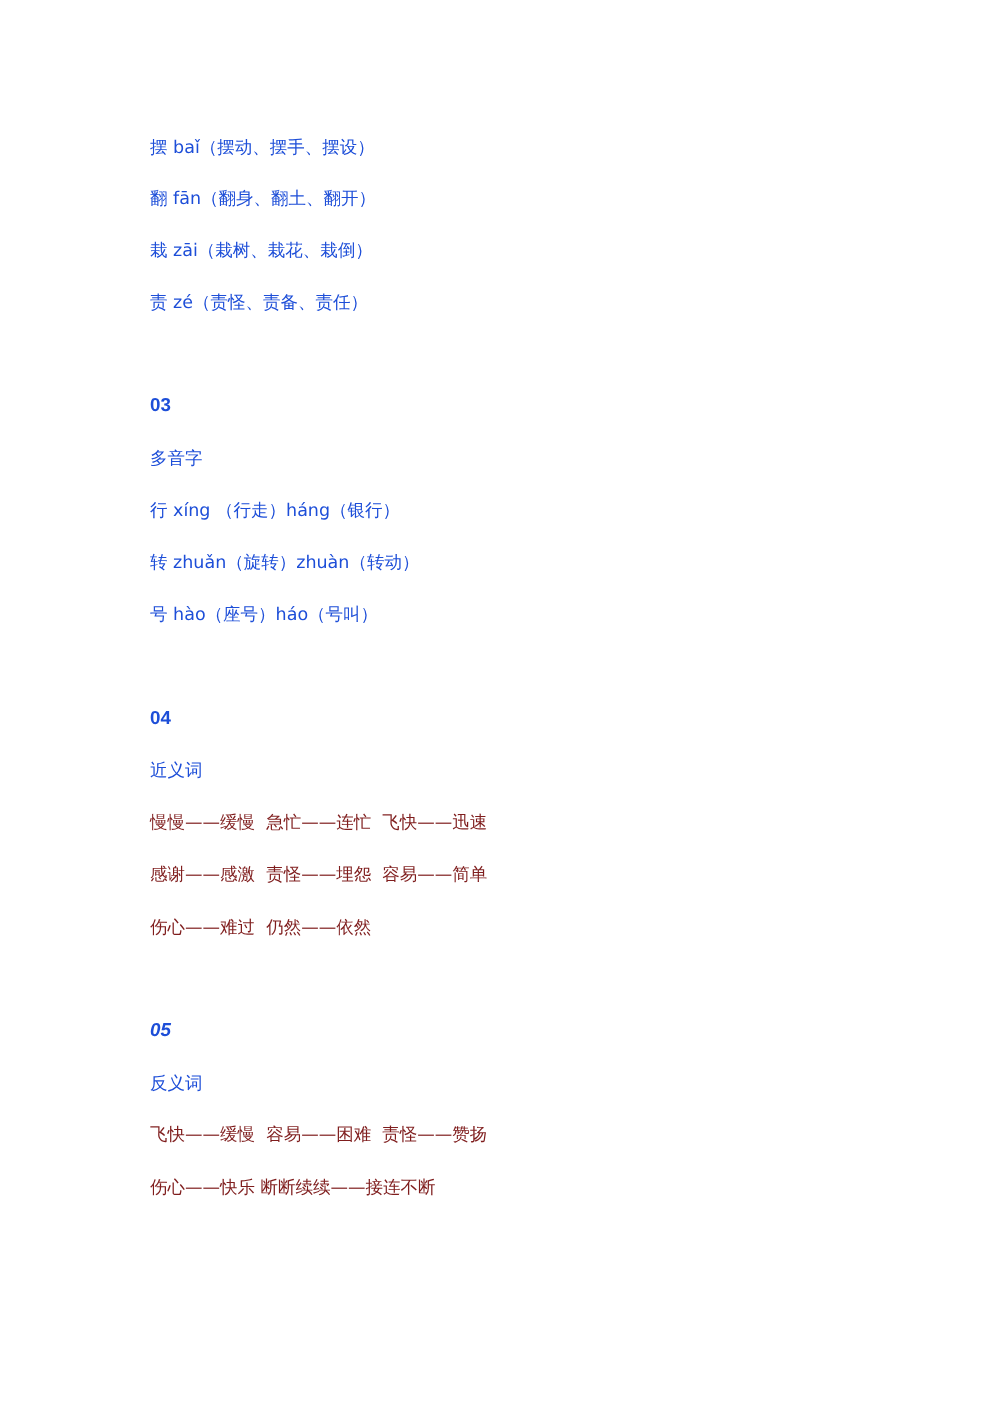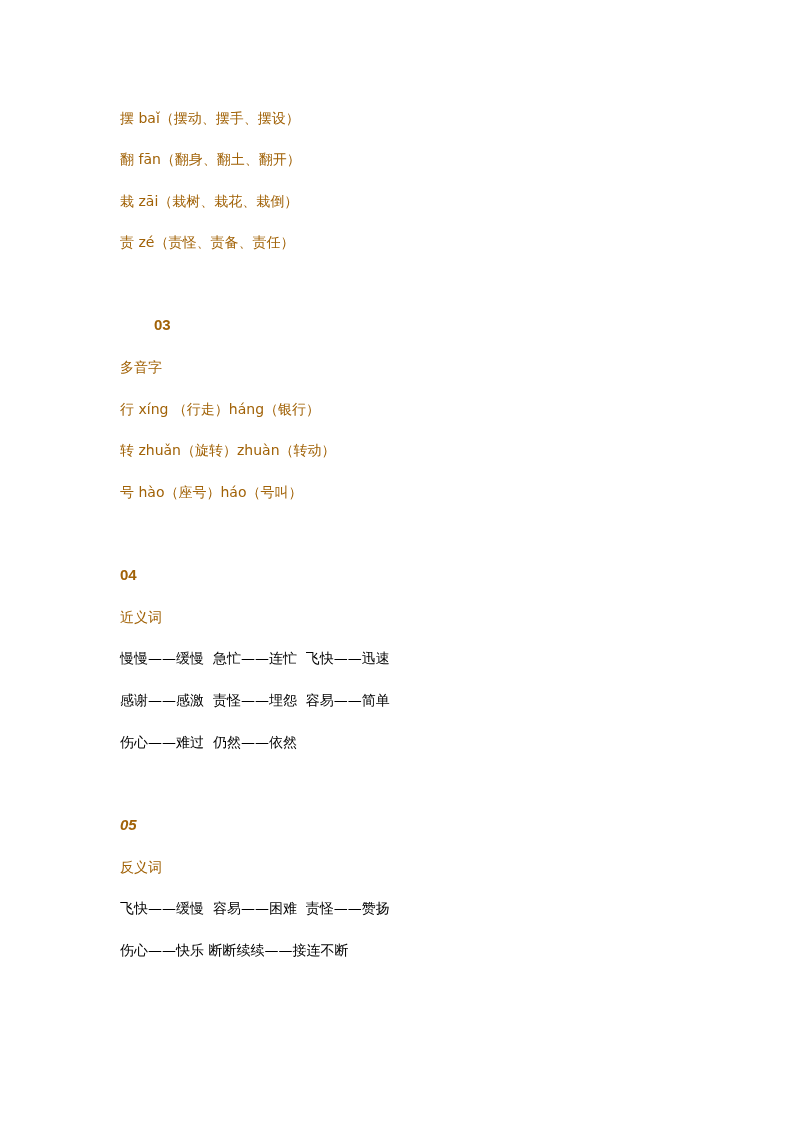--- a/index.html
+++ b/index.html
@@ -27,7 +27,7 @@
       font-size: 14px;
       line-height: 18px;
       white-space: pre;
-      color: #a16207;
+      color: #1d4ed8;
     }
     .line.grey {
       color: #000000;

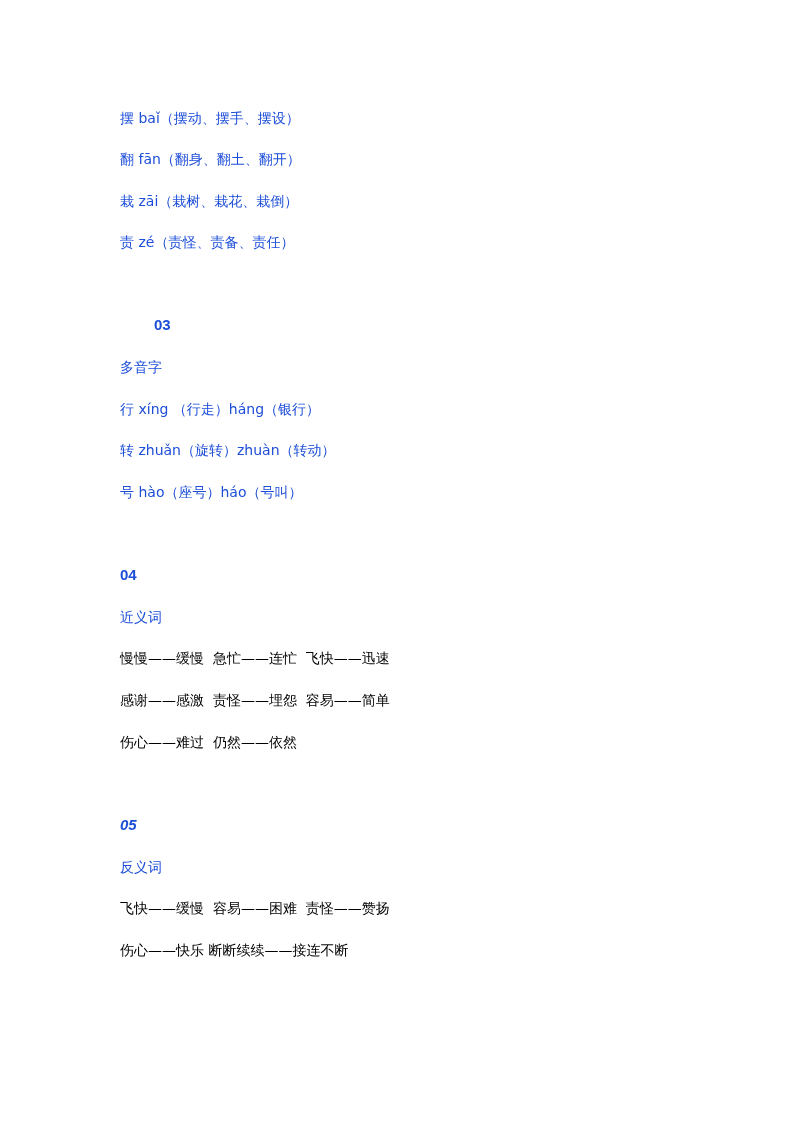--- a/index.html
+++ b/index.html
@@ -48,7 +48,7 @@
   <div class="line" style="top:192px;">栽 zāi（栽树、栽花、栽倒）</div>
   <div class="line" style="top:233px;">责 zé（责怪、责备、责任）</div>
 
-  <div class="line heading" style="top:316px;margin-left:34px;">03</div>
+  <div class="line heading" style="top:316px;">03</div>
   <div class="line" style="top:358px;">多音字</div>
   <div class="line" style="top:441px;">转 zhuǎn（旋转）zhuàn（转动）</div>
   <div class="line" style="top:400px;">行 xíng （行走）háng（银行）</div>

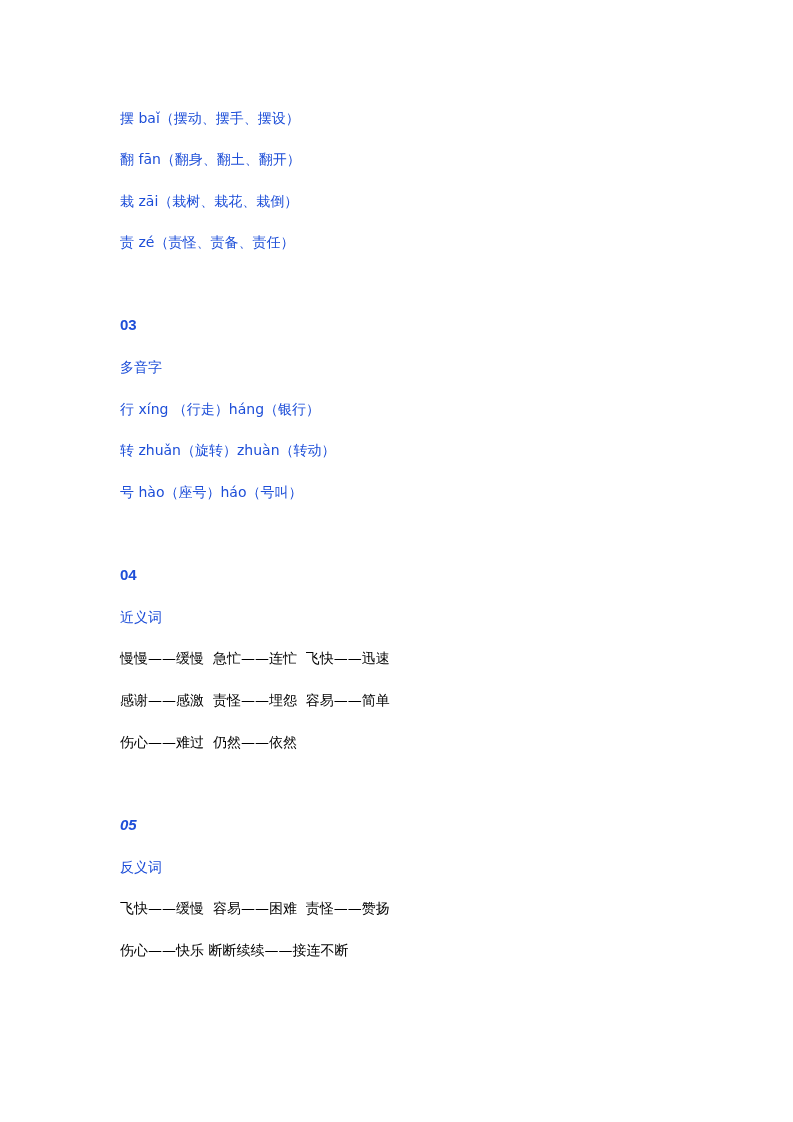--- a/index.html
+++ b/index.html
@@ -30,7 +30,7 @@
       color: #1d4ed8;
     }
     .line.grey {
-      color: #000000;
+      color: #7f1d1d;
     }
     .line.heading {
       font-weight: bold;

